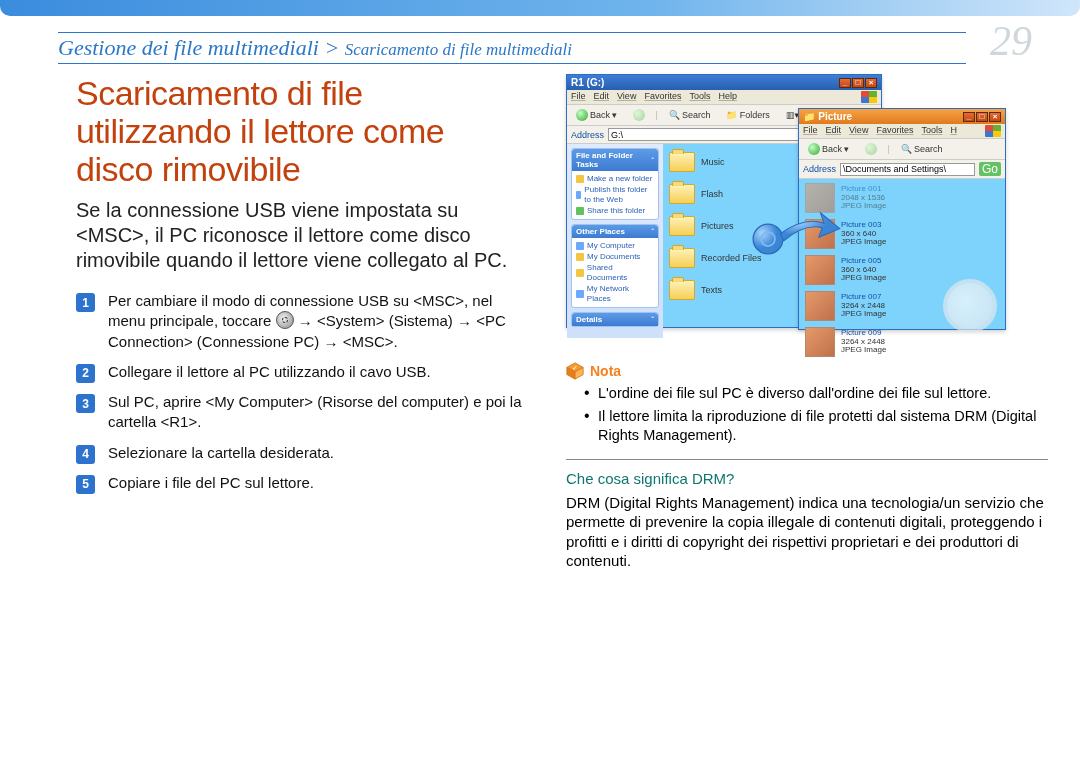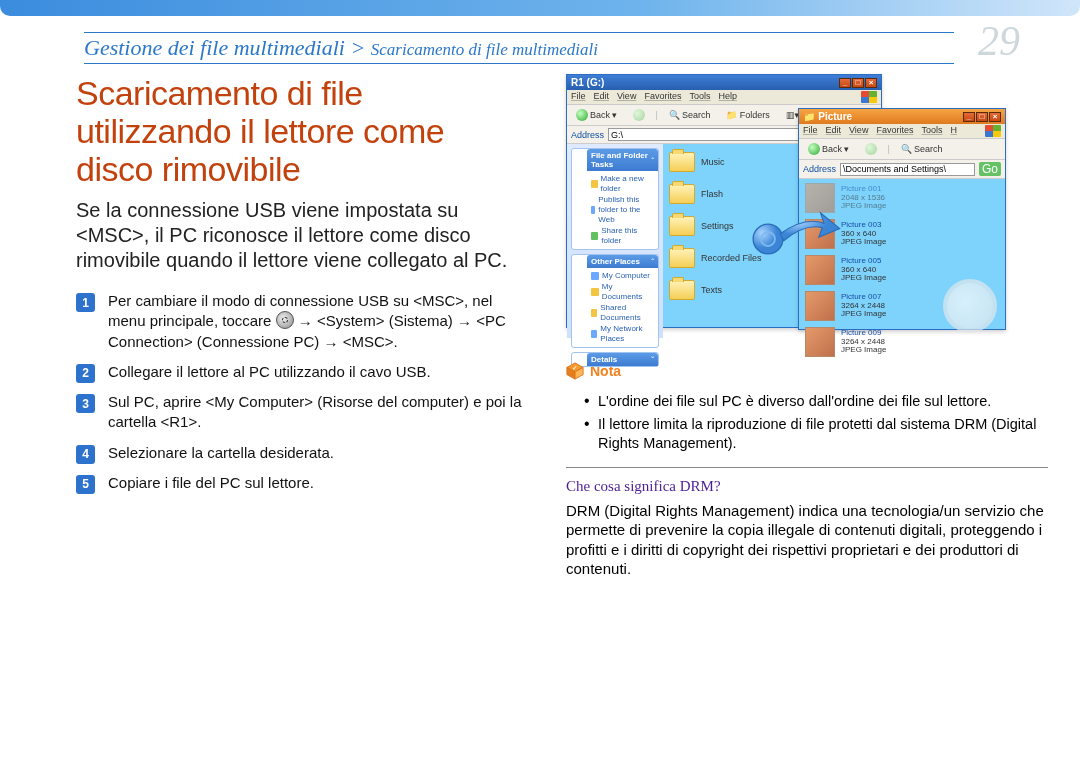--- a/index.html
+++ b/index.html
@@ -21,8 +21,8 @@
   }
   .header {
     position: absolute;
-    top: 16px; left: 0; right: 12px;
-    padding: 10px 48px 6px 84px;
+    top: 16px; left: 0; right: 0;
+    padding: 10px 48px 6px 58px;
     display: flex;
     align-items: baseline;
   }

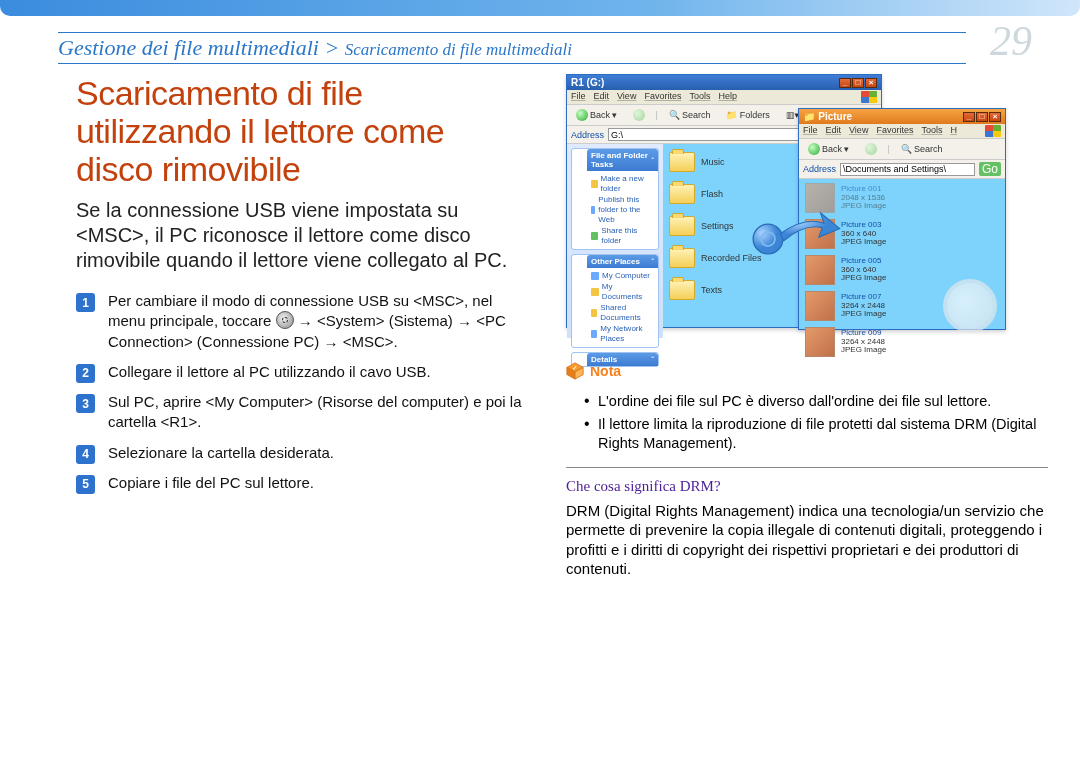--- a/index.html
+++ b/index.html
@@ -221,7 +221,6 @@
     background: #fff;
     border-radius: 3px;
     border: 1px solid #a0c3ef;
-    padding-left: 15px;
   }
   .win .side .panel .phead {
     background: linear-gradient(#5b9be6,#3d7bd2);

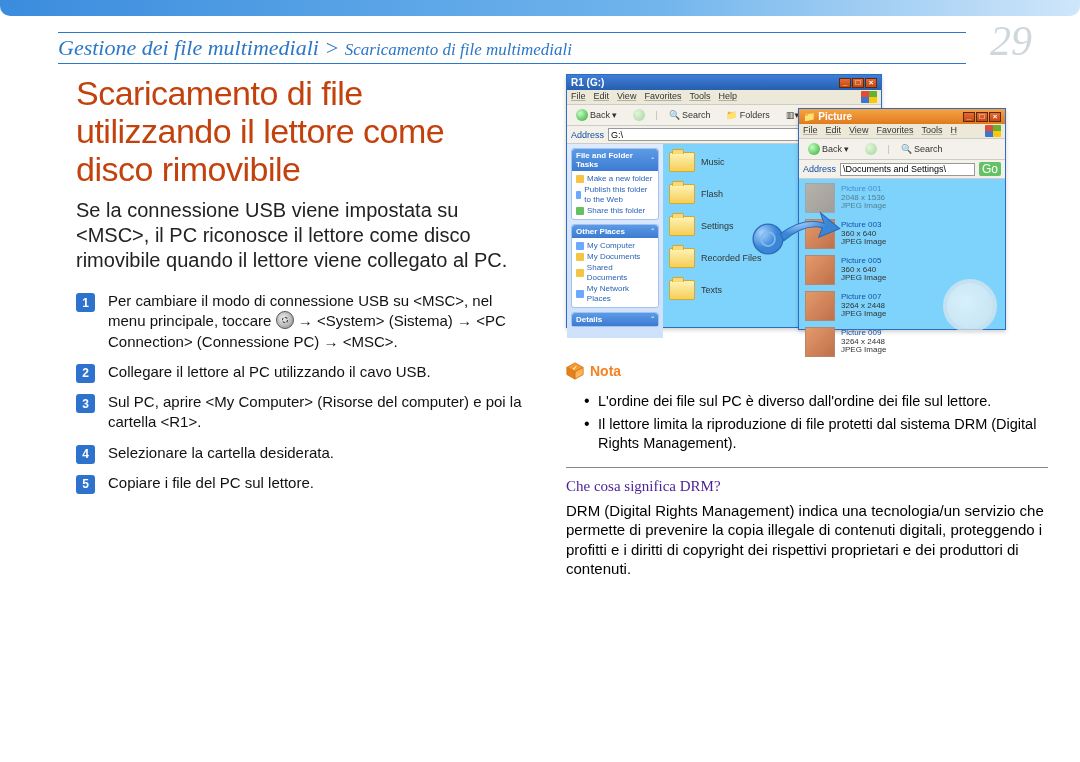--- a/index.html
+++ b/index.html
@@ -506,7 +506,7 @@
               </div>
             <div class="folder-row">
                 <span class="folder-ic"></span>
-                <span>Settings</span>
+                <span>Pictures</span>
               </div>
             <div class="folder-row">
                 <span class="folder-ic"></span>

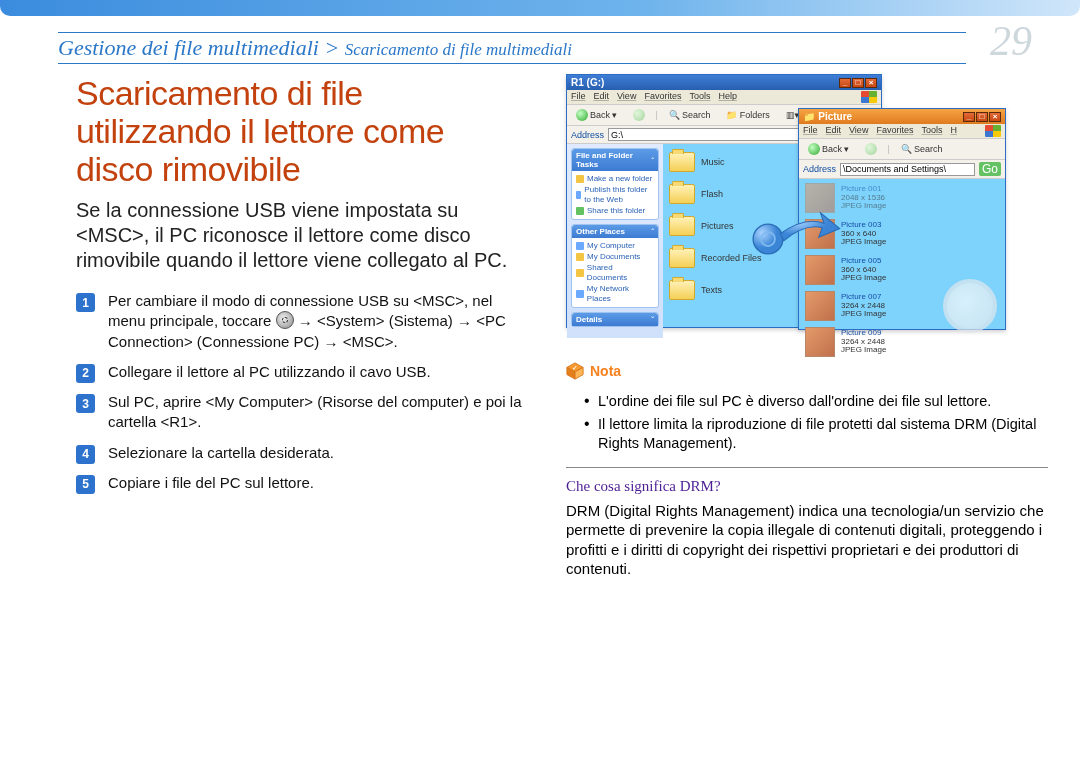--- a/index.html
+++ b/index.html
@@ -345,7 +345,6 @@
   .nota-list {
     list-style: none;
     padding-left: 32px;
-    margin-top: 8px;
   }
   .nota-list li {
     position: relative;

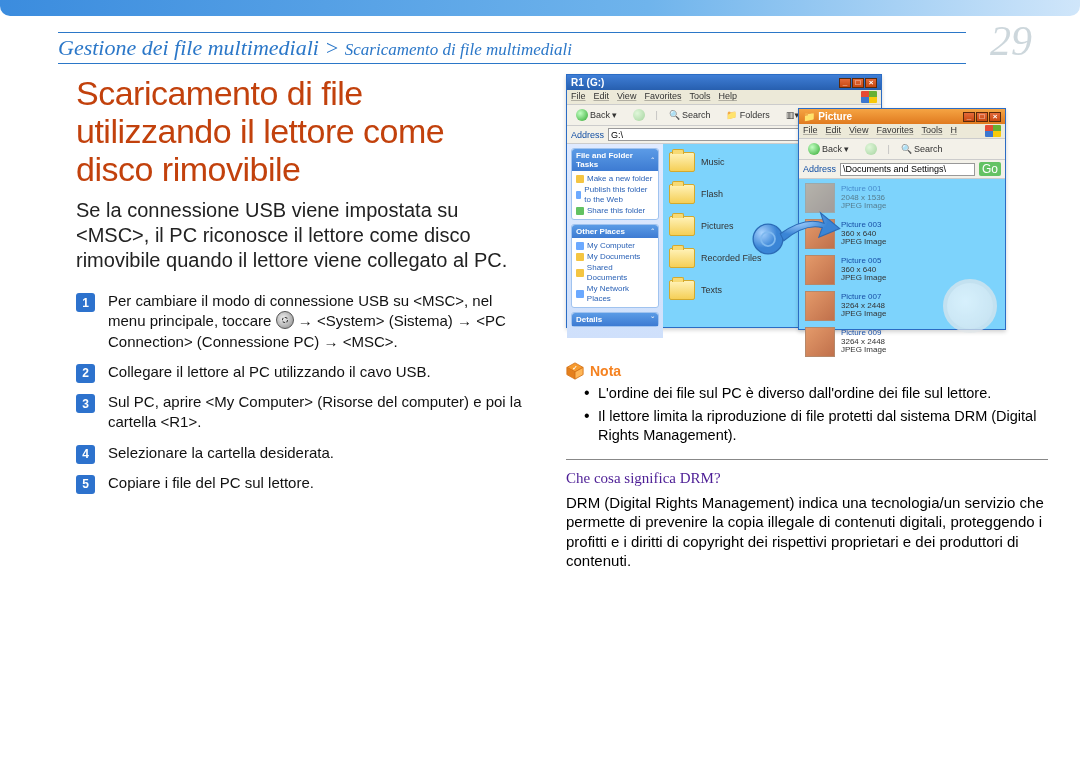--- a/index.html
+++ b/index.html
@@ -366,9 +366,8 @@
   }
   .drm-q {
     font-size: 15px;
-    color: #4c1d95;
+    color: #0f766e;
     margin-bottom: 6px;
-    font-family: Liberation Serif, serif;
   }
   .drm-a {
     font-size: 15px;

